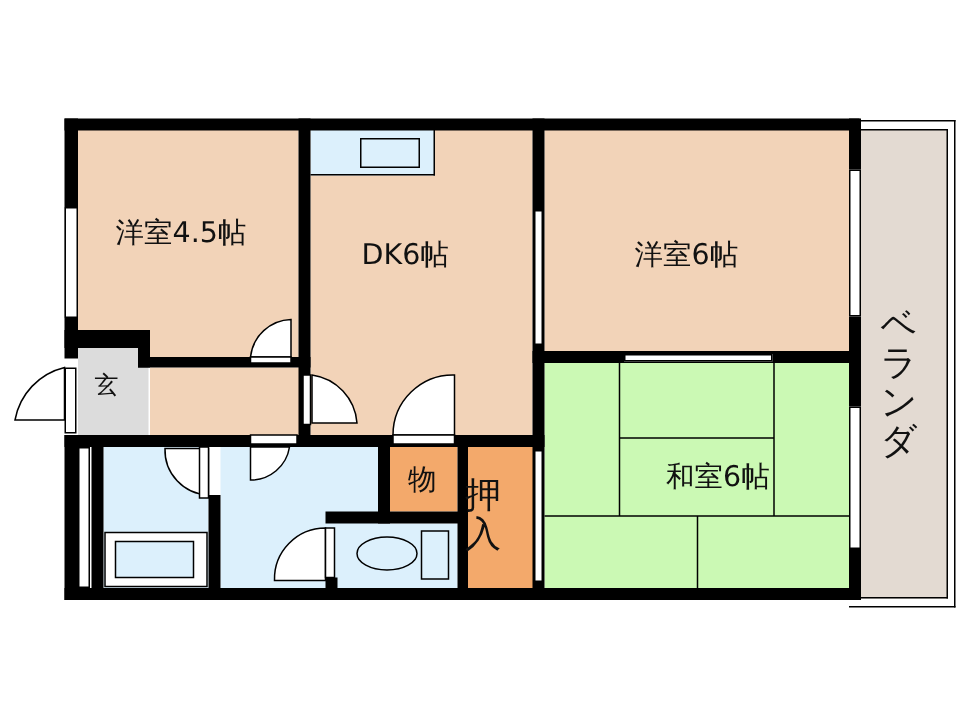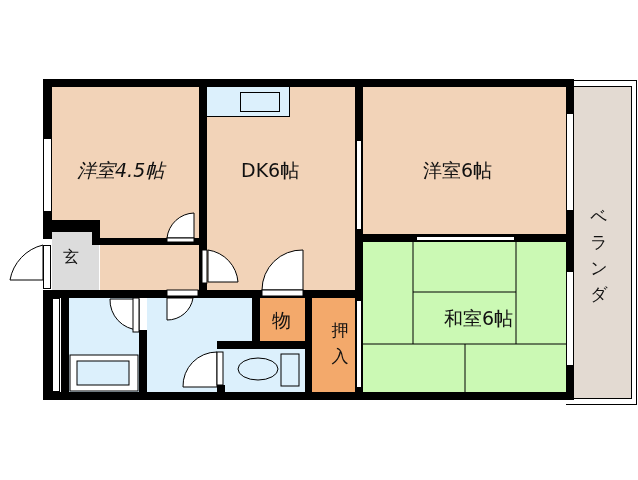--- a/index.html
+++ b/index.html
@@ -101,7 +101,7 @@
   </g>
 </svg>
 
-<div class="room-label" style="left:77px;top:161px;font-style:italic;">洋室4.5帖</div>
+<div class="room-label" style="left:77px;top:146px;">洋室4.5帖</div>
 <div class="room-label" style="left:241px;top:161px;">DK6帖</div>
 <div class="room-label" style="left:423px;top:161px;">洋室6帖</div>
 <div class="room-label" style="left:444px;top:309px;">和室6帖</div>

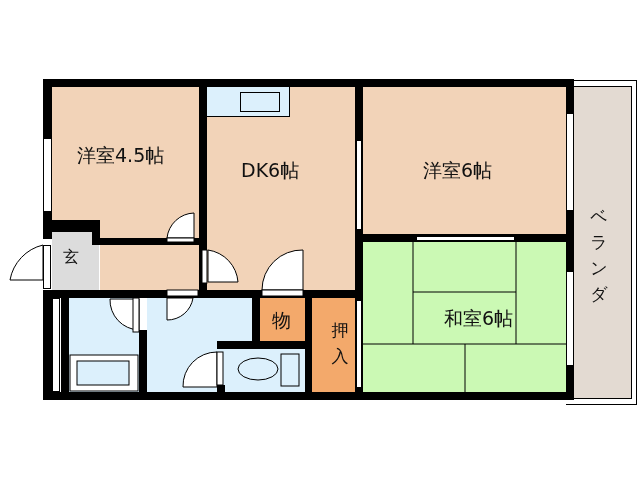--- a/index.html
+++ b/index.html
@@ -8,7 +8,7 @@
   .room-label { position:absolute; color:#111; font-size:19px; white-space:nowrap; line-height:1; }
   .wall { position:absolute; background:#000; }
   .win { position:absolute; background:#fff; border:1px solid #000; box-sizing:border-box; }
-  .vlabel { position:absolute; color:#111; font-size:17px; line-height:26px; width:24px; text-align:center; }
+  .vlabel { position:absolute; color:#111; font-size:24px; line-height:26px; width:24px; text-align:center; }
   svg { position:absolute; left:0; top:0; }
 </style>
 </head>

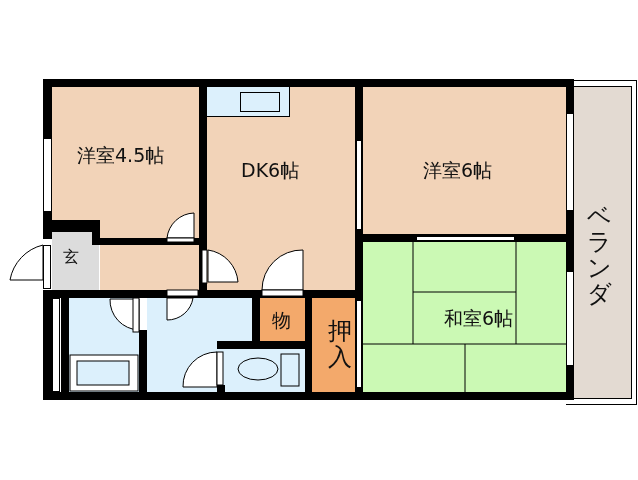--- a/index.html
+++ b/index.html
@@ -107,7 +107,7 @@
 <div class="room-label" style="left:444px;top:309px;">和室6帖</div>
 <div class="room-label" style="left:63px;top:249px;font-size:16px;">玄</div>
 <div class="room-label" style="left:272px;top:311px;">物</div>
-<div class="vlabel" style="left:328px;top:318px;font-family:Liberation Serif, serif;">押入</div>
+<div class="vlabel" style="left:310px;top:318px;font-family:Liberation Serif, serif;">押入</div>
 <div class="vlabel" style="left:587px;top:203px;">ベランダ</div>
 
 </body></html>

